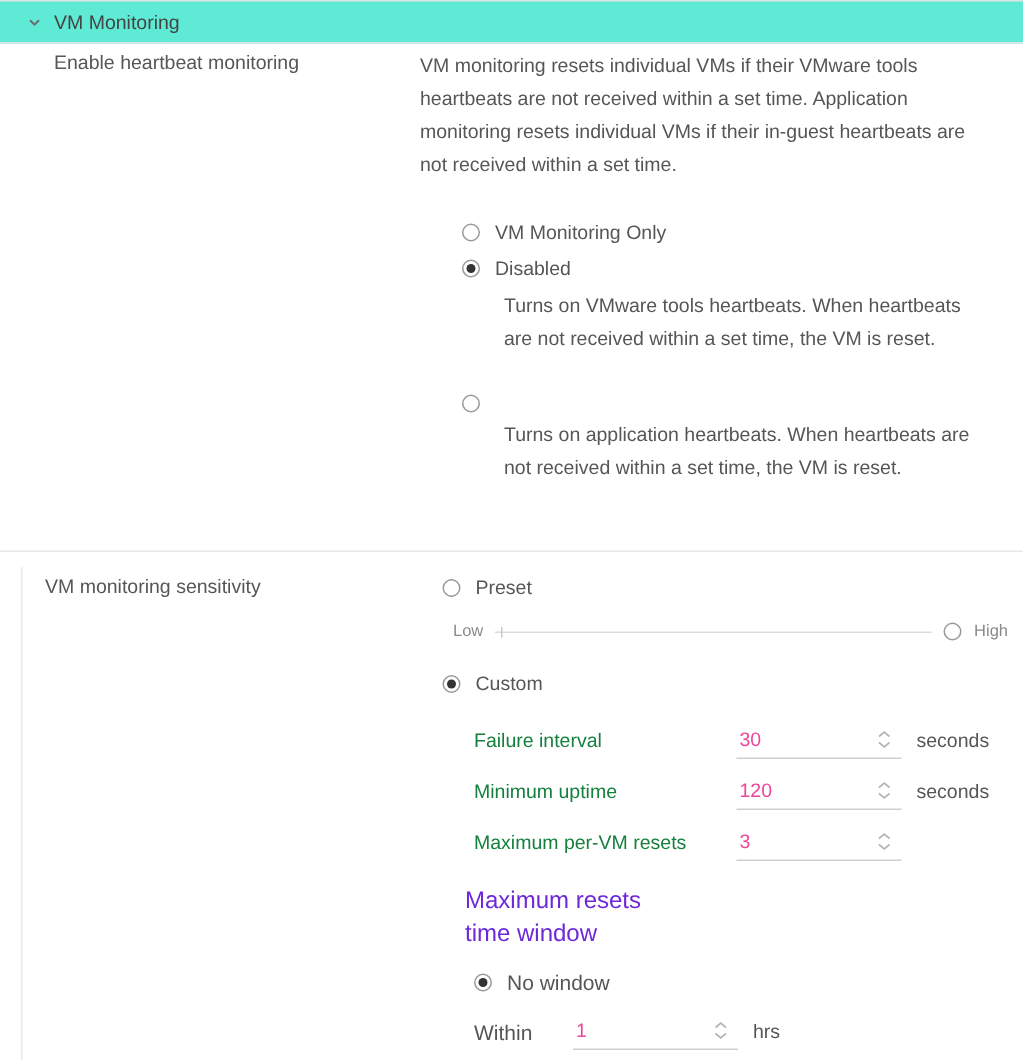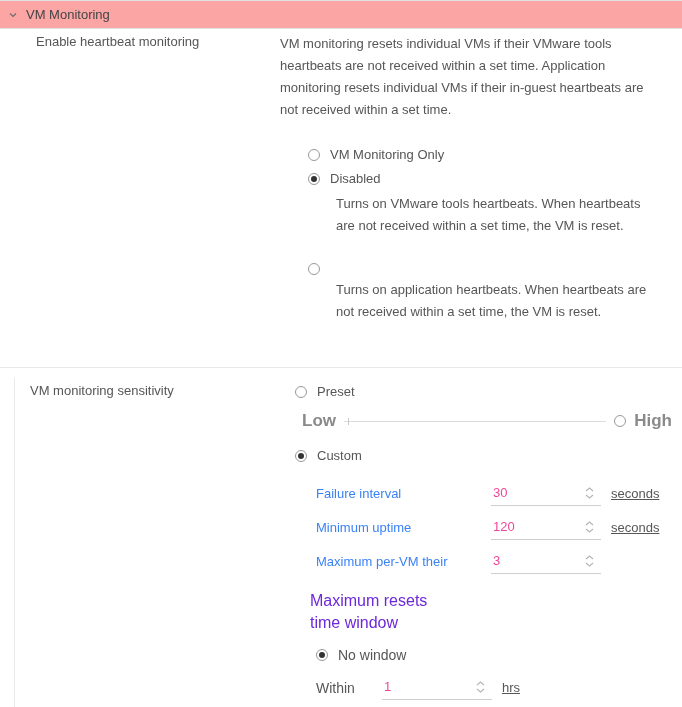--- a/index.html
+++ b/index.html
@@ -23,10 +23,10 @@
     display: flex;
     align-items: center;
     height: 29px;
-    background: #fca5a5;
+    background: #5eead4;
     border-top: 1px solid #dfe3e6;
     border-bottom: 1px solid #dfe3e6;
-    padding-left: 6px;
+    padding-left: 16px;
   }
   .chevron {
     width: 14px;

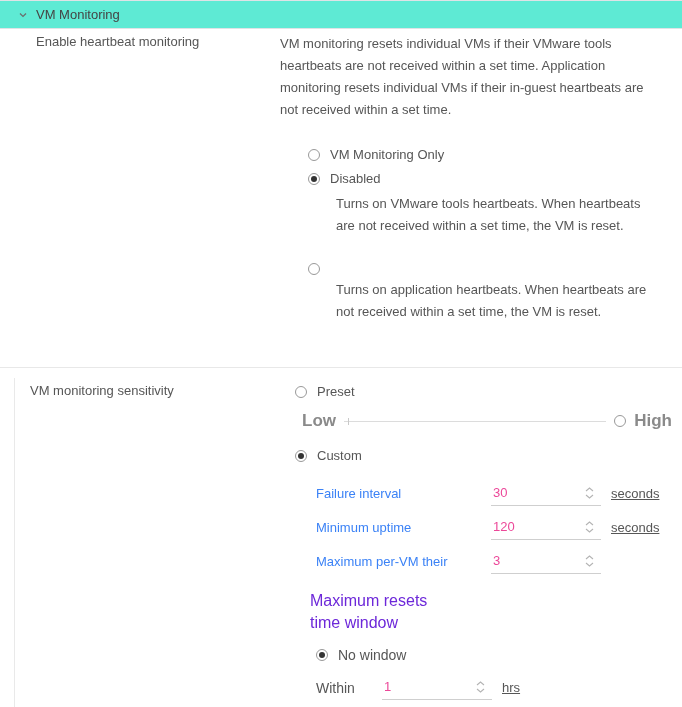--- a/index.html
+++ b/index.html
@@ -135,9 +135,8 @@
     max-width: 380px;
   }
   .slider-end-label {
-    font-size: 17px;
+    font-size: 11px;
     color: #8a8a8a;
-    font-weight: bold;
   }
   .slider-track {
     flex: 1 1 auto;

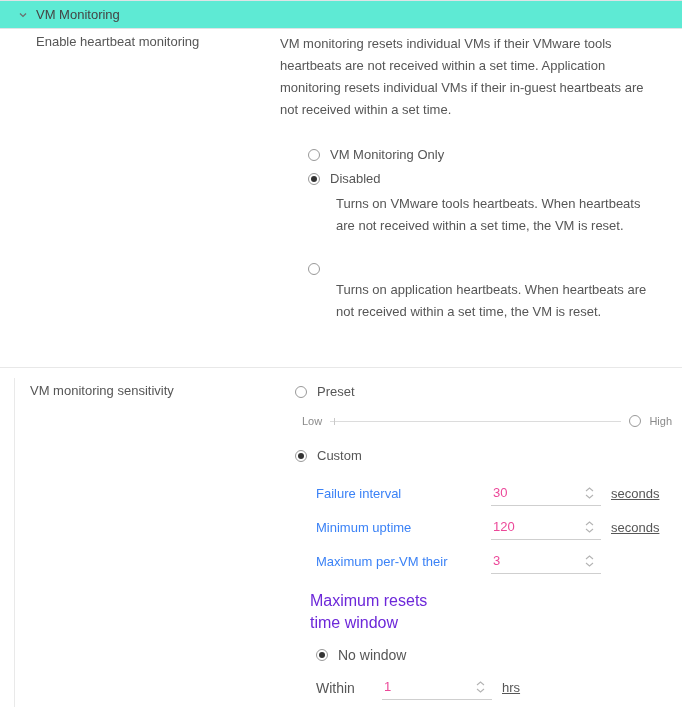--- a/index.html
+++ b/index.html
@@ -169,7 +169,7 @@
     width: 175px;
     flex: 0 0 175px;
     font-size: 13px;
-    color: #3b82f6;
+    color: #15803d;
   }
   .spinner {
     position: relative;

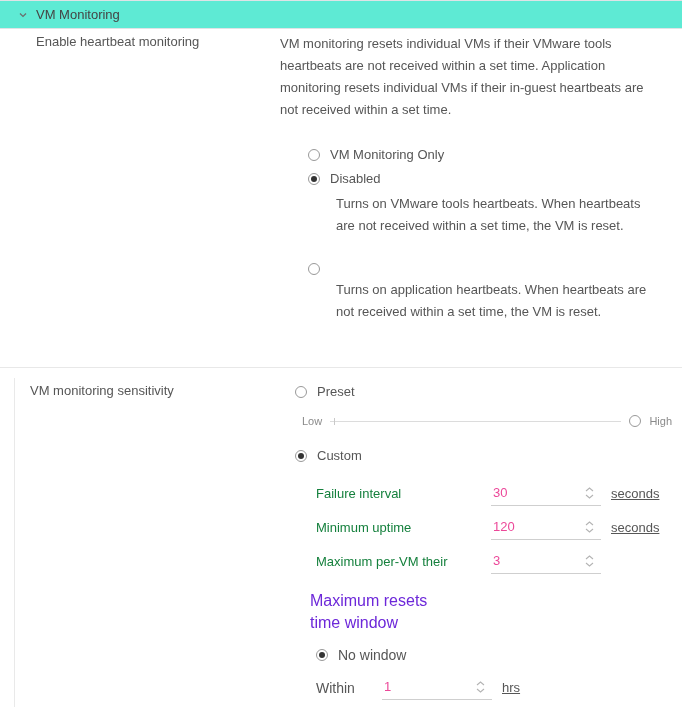--- a/index.html
+++ b/index.html
@@ -206,7 +206,6 @@
     font-size: 13px;
     color: #565656;
     margin-left: 10px;
-    text-decoration: underline;
   }
 
   .block-label {

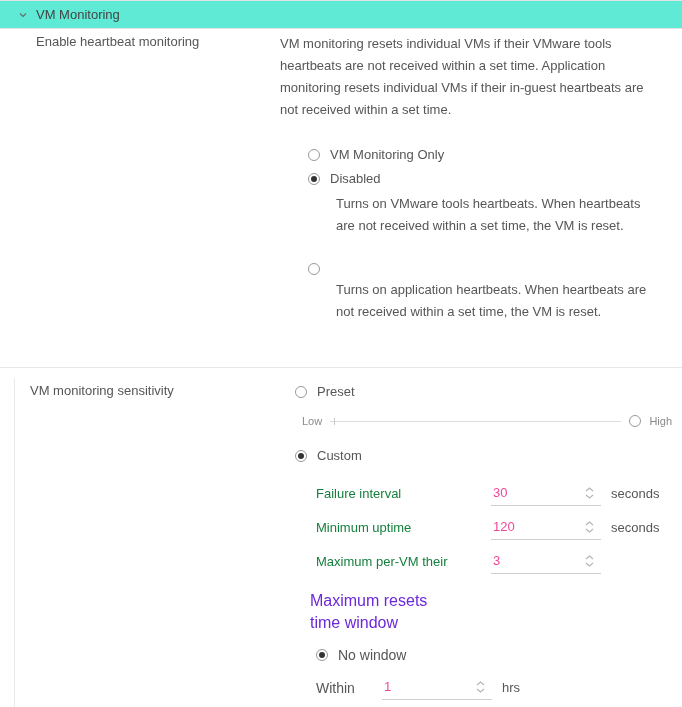--- a/index.html
+++ b/index.html
@@ -335,7 +335,7 @@
       </div>
 
       <div class="field-row">
-        <span class="field-label">Maximum per-VM their</span>
+        <span class="field-label">Maximum per-VM resets</span>
         <span class="spinner">
           <input type="text" value="3" style="">
           <span class="stepper">

